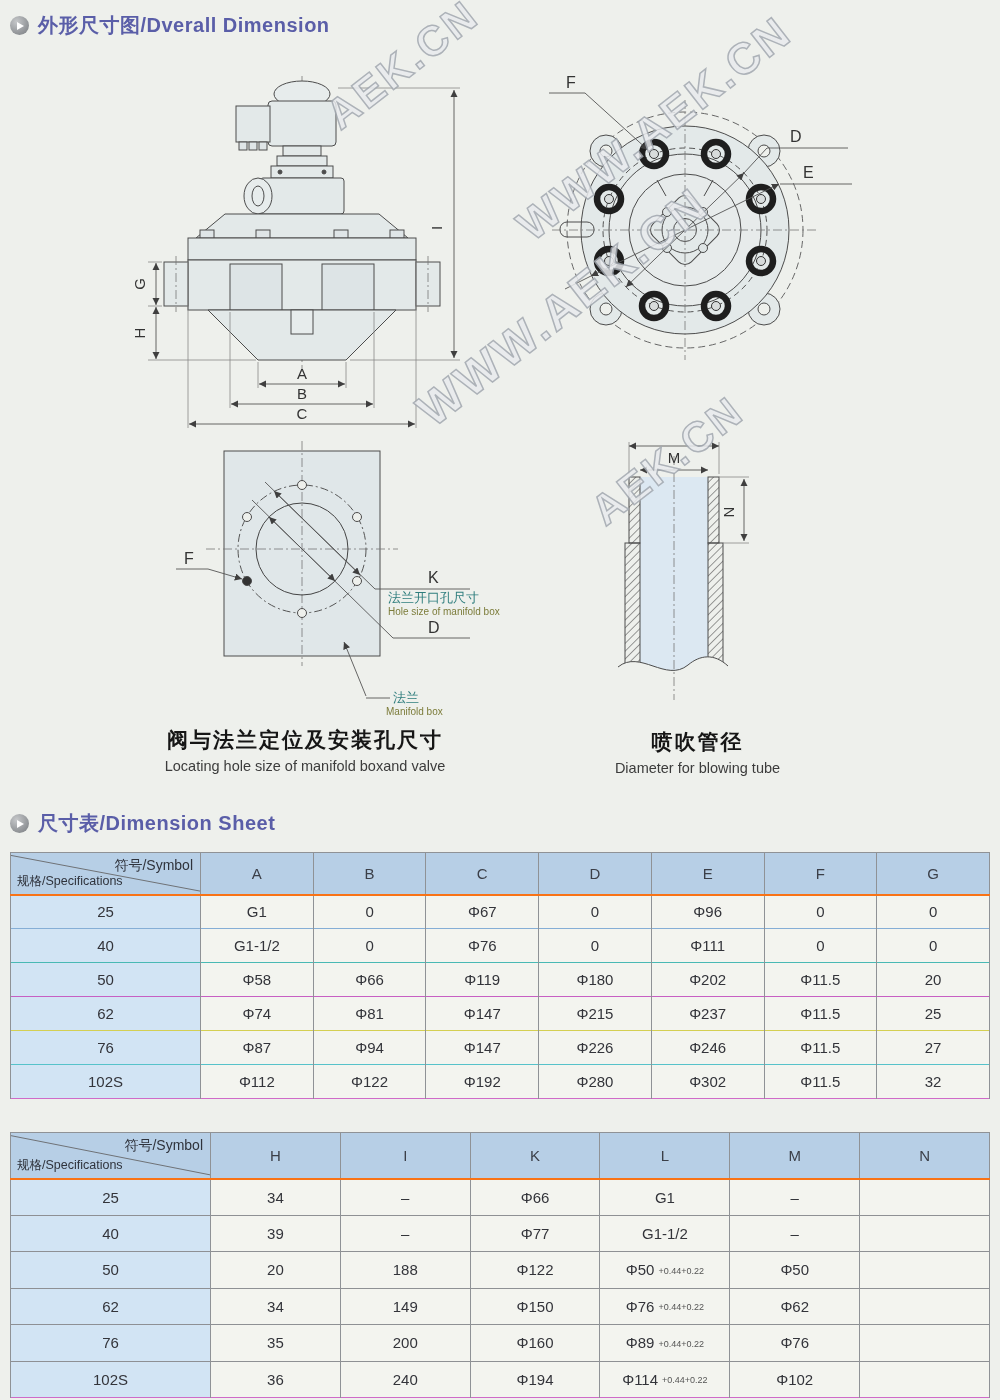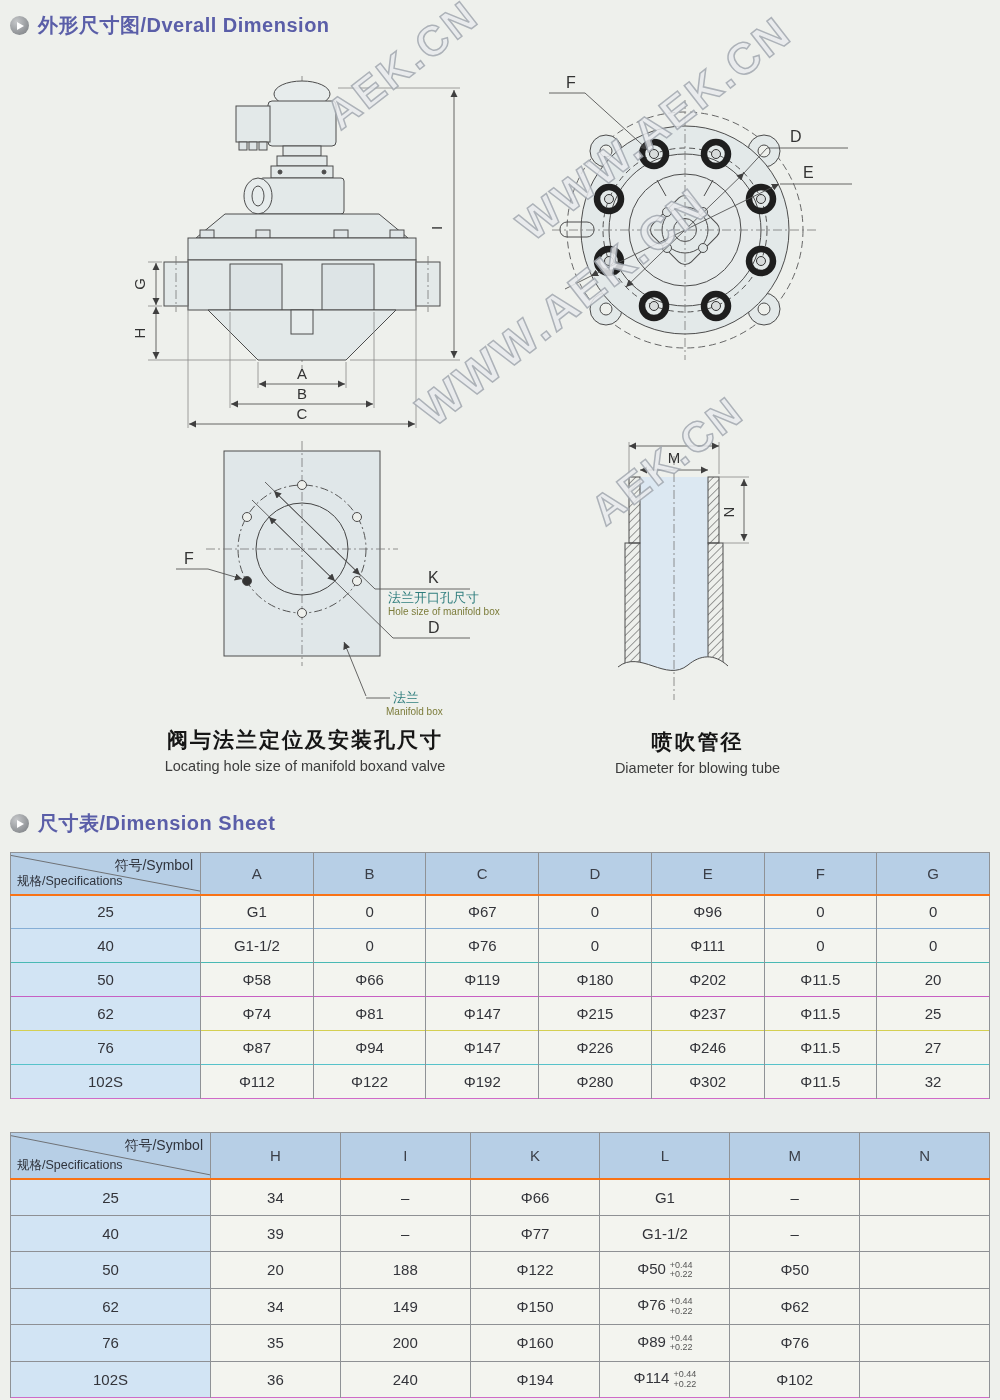--- a/index.html
+++ b/index.html
@@ -55,7 +55,7 @@
   th.corner .sym{position:absolute;top:4px;right:7px;font-size:14px;color:#2f333c;}
   th.corner .spc{position:absolute;bottom:4px;left:6px;font-size:12.5px;color:#2f333c;}
   th.corner svg{position:absolute;inset:0;width:100%;height:100%;}
-  .tol{display:inline-flex;flex-direction:column;font-size:9px;line-height:9.5px;
+  .tol{display:inline-flex;font-size:9px;line-height:9.5px;
        margin-left:4px;vertical-align:middle;color:#555;text-align:left;}
 </style>
 </head>

